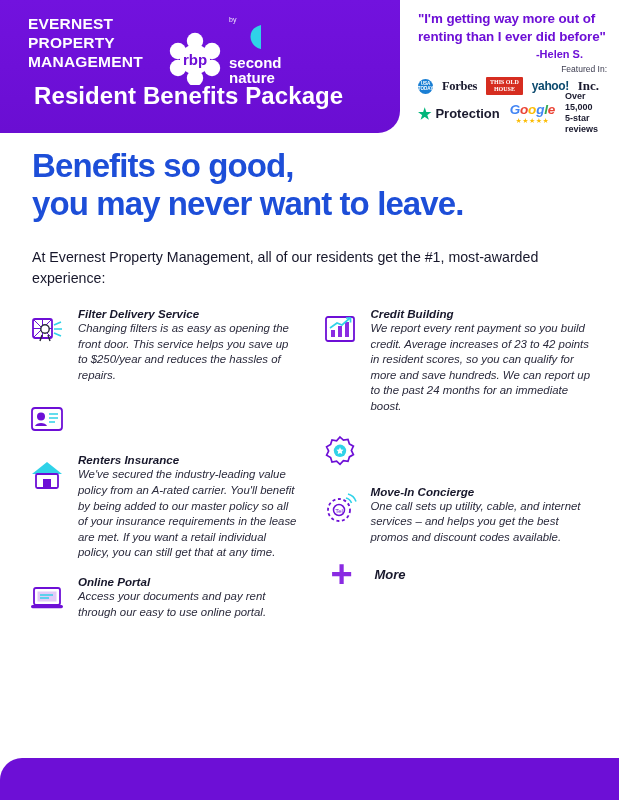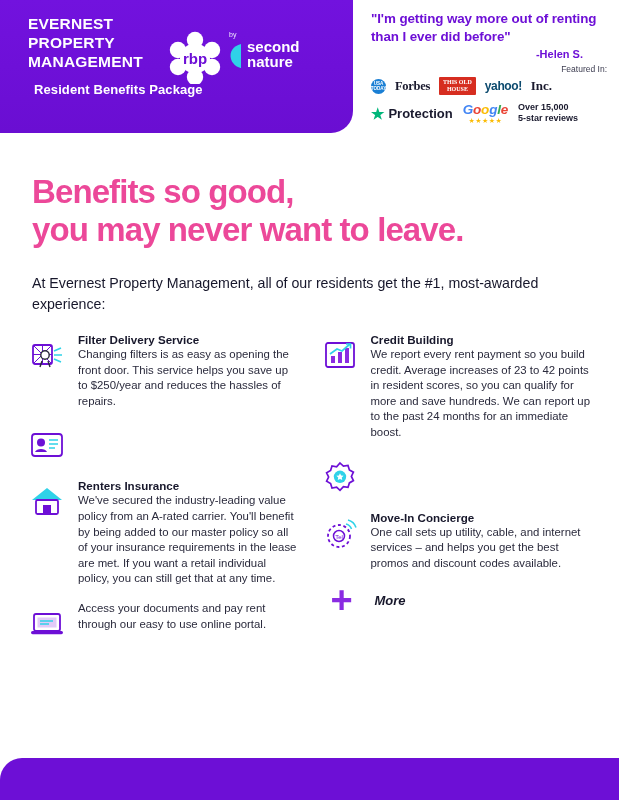--- a/index.html
+++ b/index.html
@@ -25,7 +25,7 @@
     display: flex;
   }
   .header-left {
-    width: 353px;
+    width: 400px;
     background: #6d0fd6;
     background: linear-gradient(180deg,#7212de 0%,#6a0ed2 100%);
     border-bottom-right-radius: 22px;

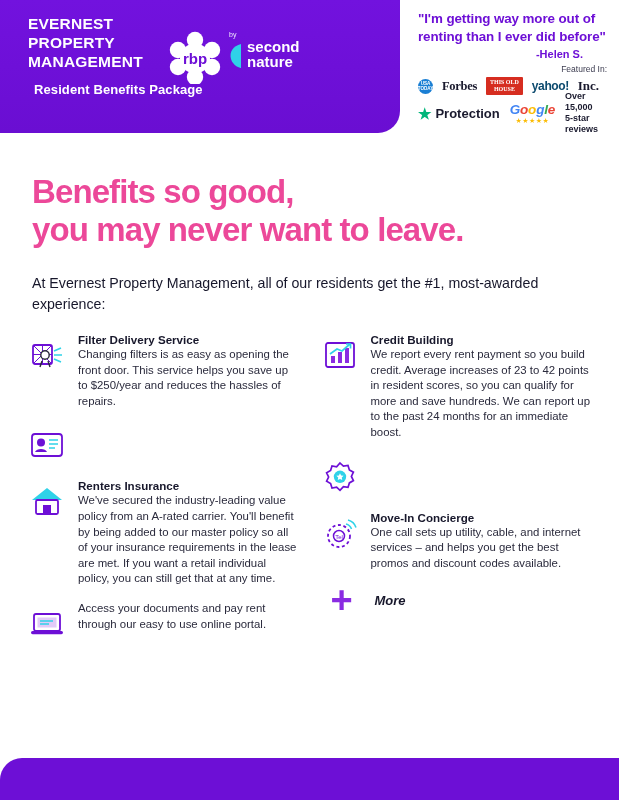--- a/index.html
+++ b/index.html
@@ -62,7 +62,7 @@
     position: relative;
   }
   .rbp-badge svg { display:block; }
-  .sn-logo { display: flex; align-items: flex-end; gap: 5px; }
+  .sn-logo { display: flex; align-items: center; gap: 5px; flex-direction: column; }
   .sn-by {
     font-size: 7px;
     color: #ffffff;

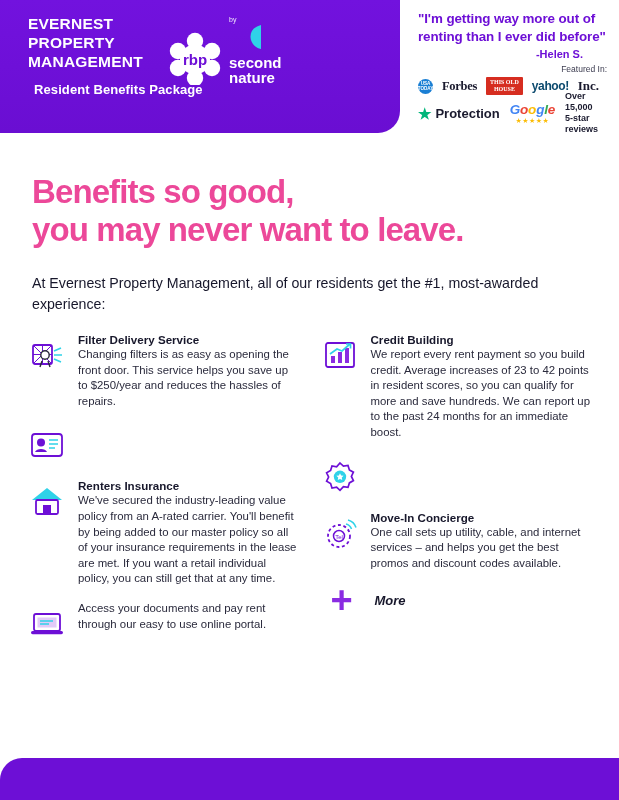--- a/index.html
+++ b/index.html
@@ -45,7 +45,7 @@
     position: absolute;
     left: 34px;
     top: 82px;
-    font-size: 13px;
+    font-size: 24px;
     font-weight: bold;
     letter-spacing: .1px;
   }

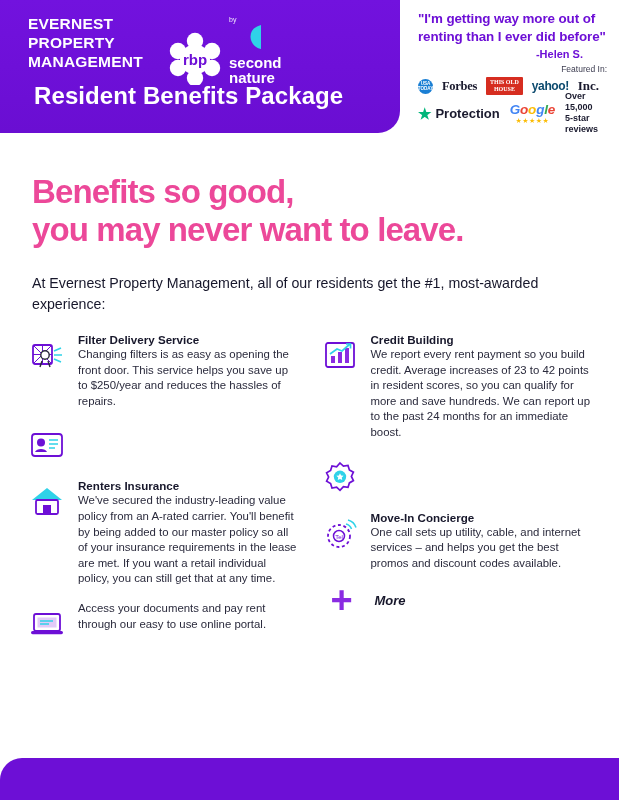--- a/index.html
+++ b/index.html
@@ -143,12 +143,12 @@
 
   
   .headline {
-    margin: 40px 0 0 32px;
+    margin: 14px 0 0 32px;
     font-size: 33px;
     font-weight: bold;
     line-height: 38px;
     letter-spacing: -.9px;
-    color: #ec4899;
+    color: #1d4ed8;
   }
   .subhead {
     margin: 24px 32px 0 32px;

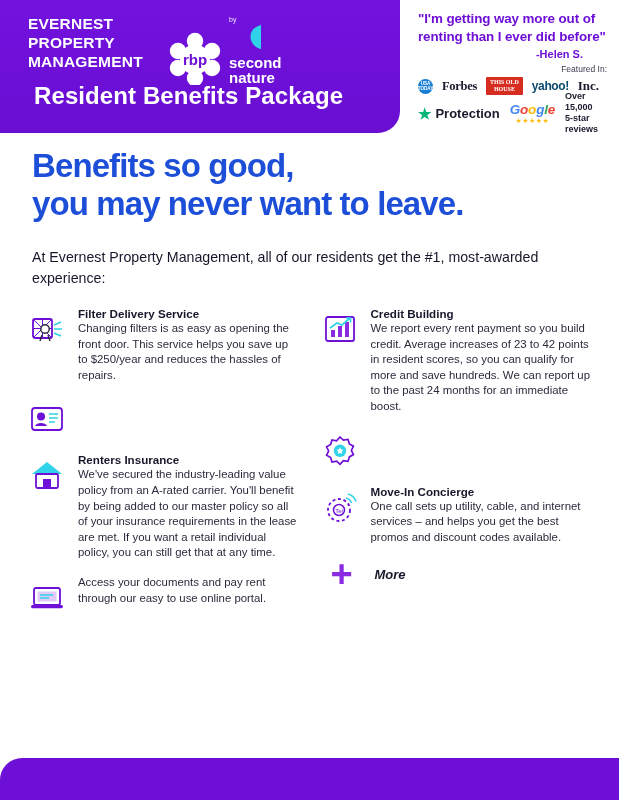--- a/index.html
+++ b/index.html
@@ -178,7 +178,7 @@
     justify-content: center;
     padding-top: 2px;
   }
-  .benefit-body { flex: 1; }
+  .benefit-body { flex: 1; font-style: italic; }
   .benefit-title {
     font-size: 11.6px;
     font-weight: bold;

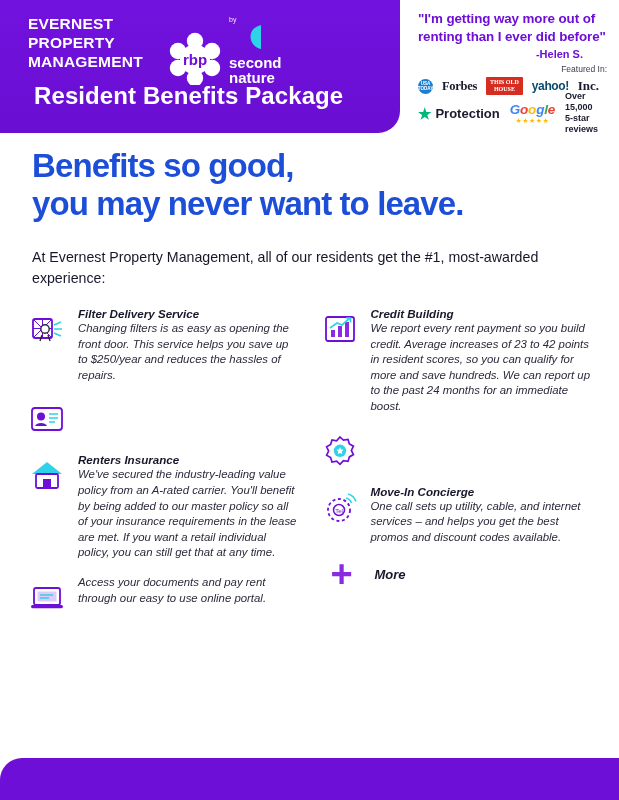--- a/index.html
+++ b/index.html
@@ -365,6 +365,7 @@
           </svg>
         </div>
         <div class="benefit-body">
+          <div class="benefit-title">Online Portal</div>
           <div class="benefit-text">Access your documents and pay rent through our easy to use online portal.</div>
         </div>
       </div>

